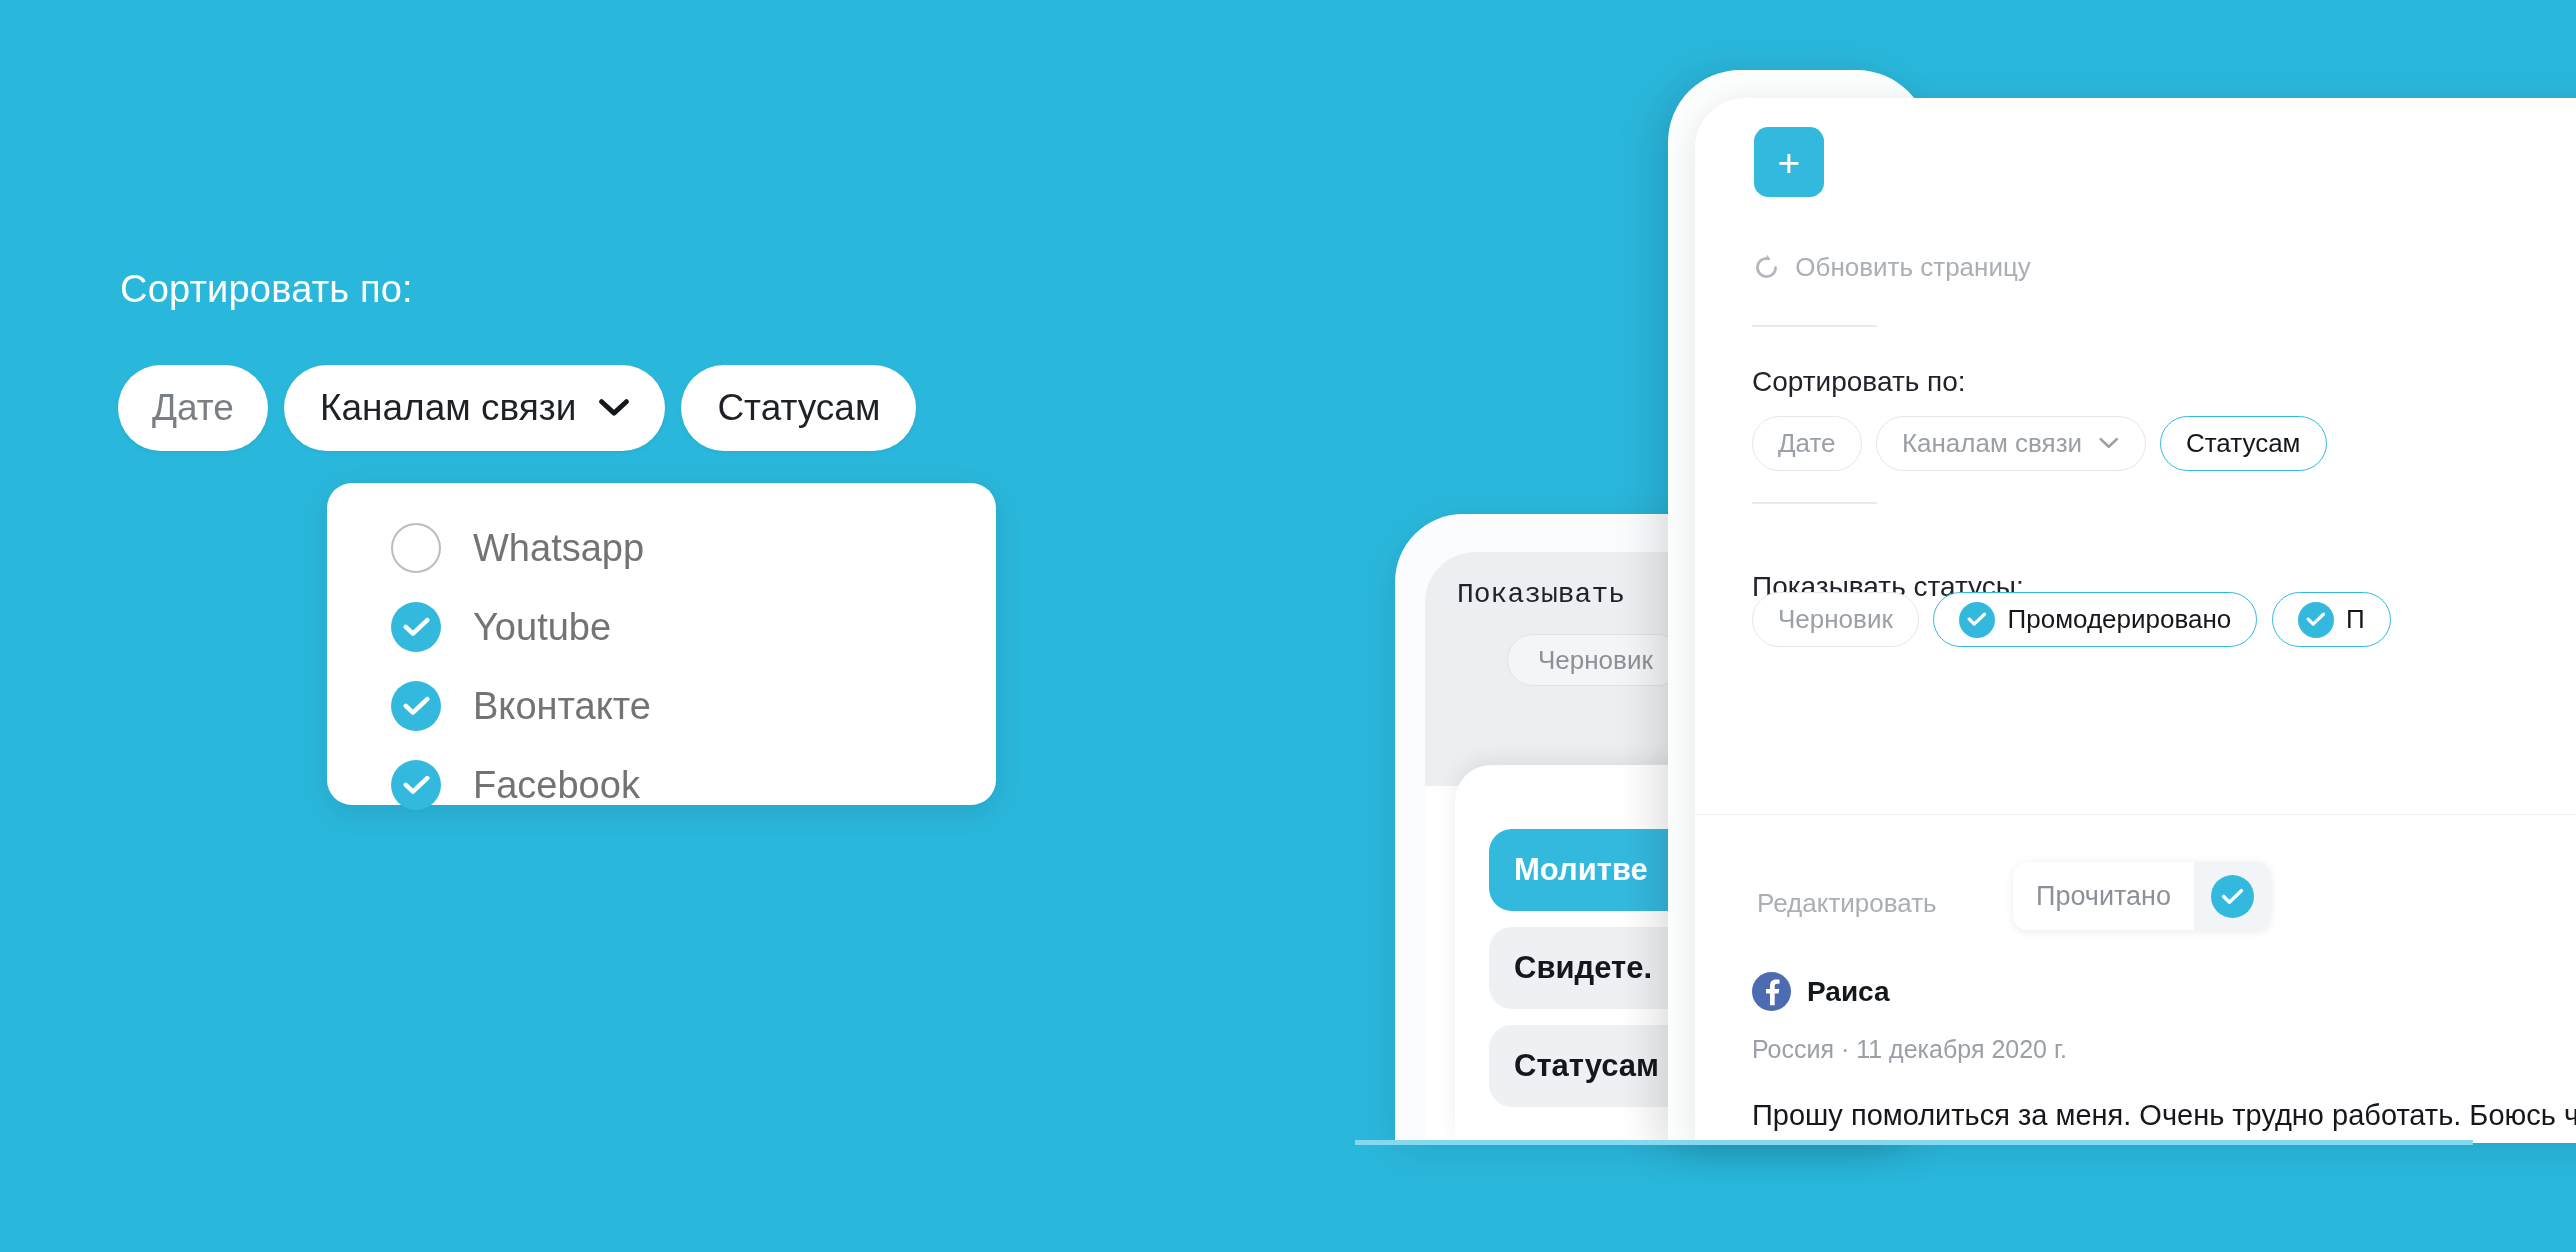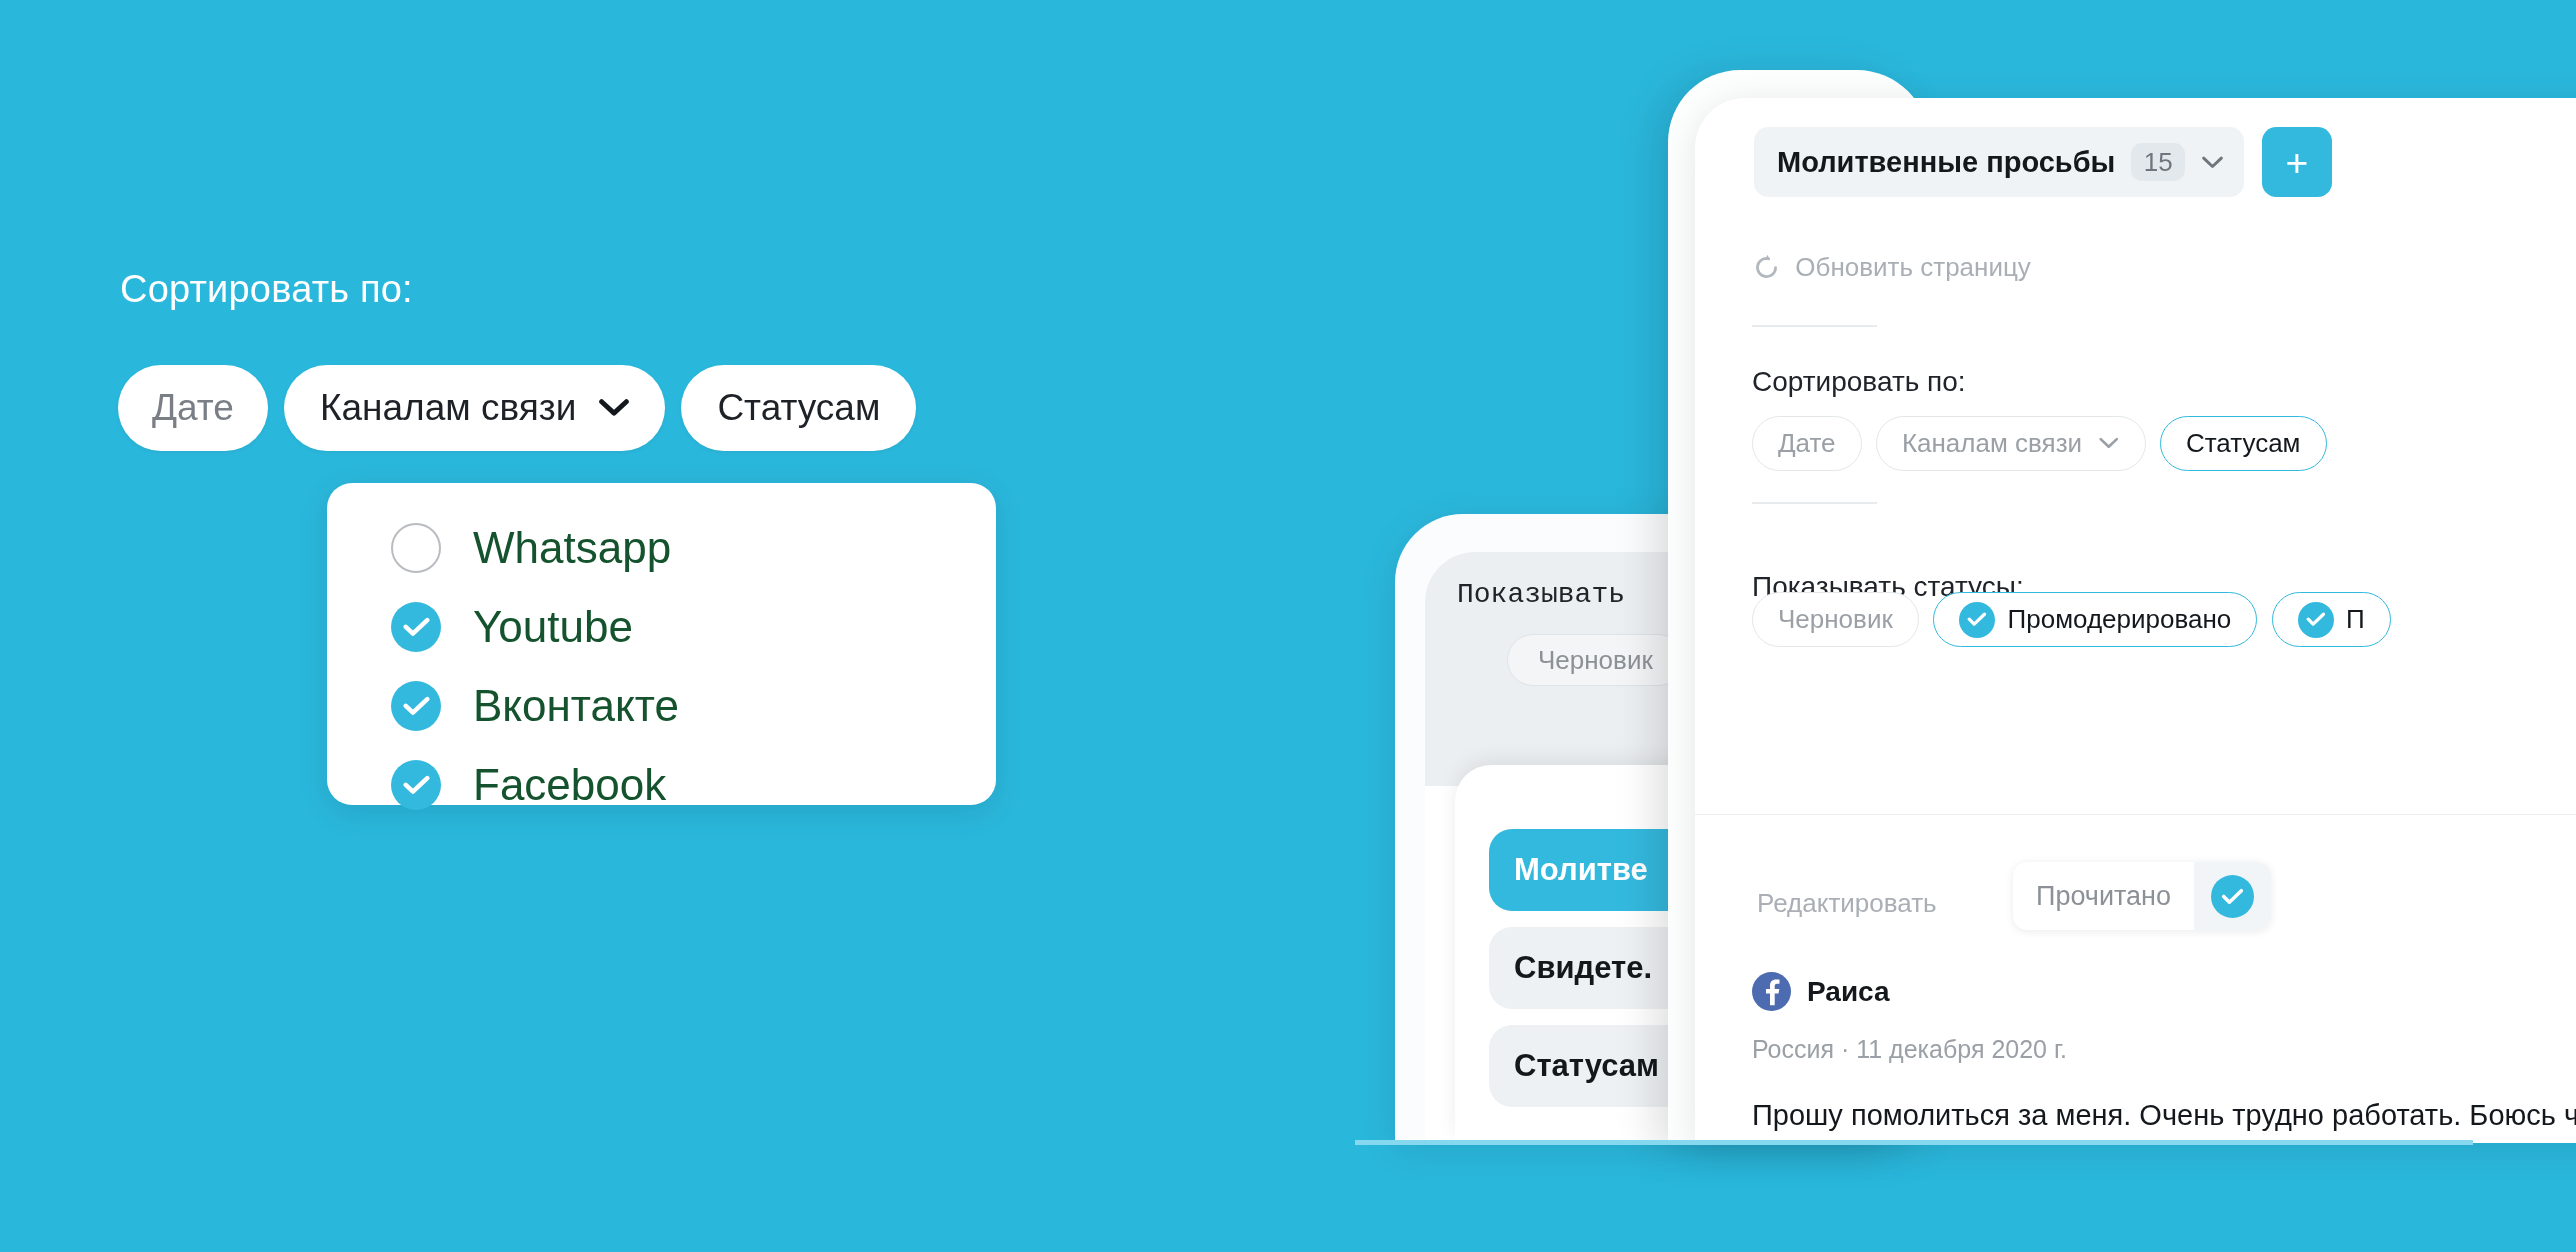--- a/index.html
+++ b/index.html
@@ -255,15 +255,6 @@
   <div id="phone-screen">
 
     <div id="topbar">
-      <div id="cat-select">
-        <span id="cat-name">Молитвенные просьбы</span>
-        <span id="cat-count">15</span>
-        <span style="display:flex;align-items:center;">
-          <svg width="23" height="15" viewBox="0 0 26 17">
-              <path d="M3 3.5 L13 13 L23 3.5" stroke="#6f767d" stroke-width="3.4" fill="none" stroke-linecap="round" stroke-linejoin="round"></path>
-            </svg>
-        </span>
-      </div>
       <div id="add-btn">
         <span>+</span>
       </div>

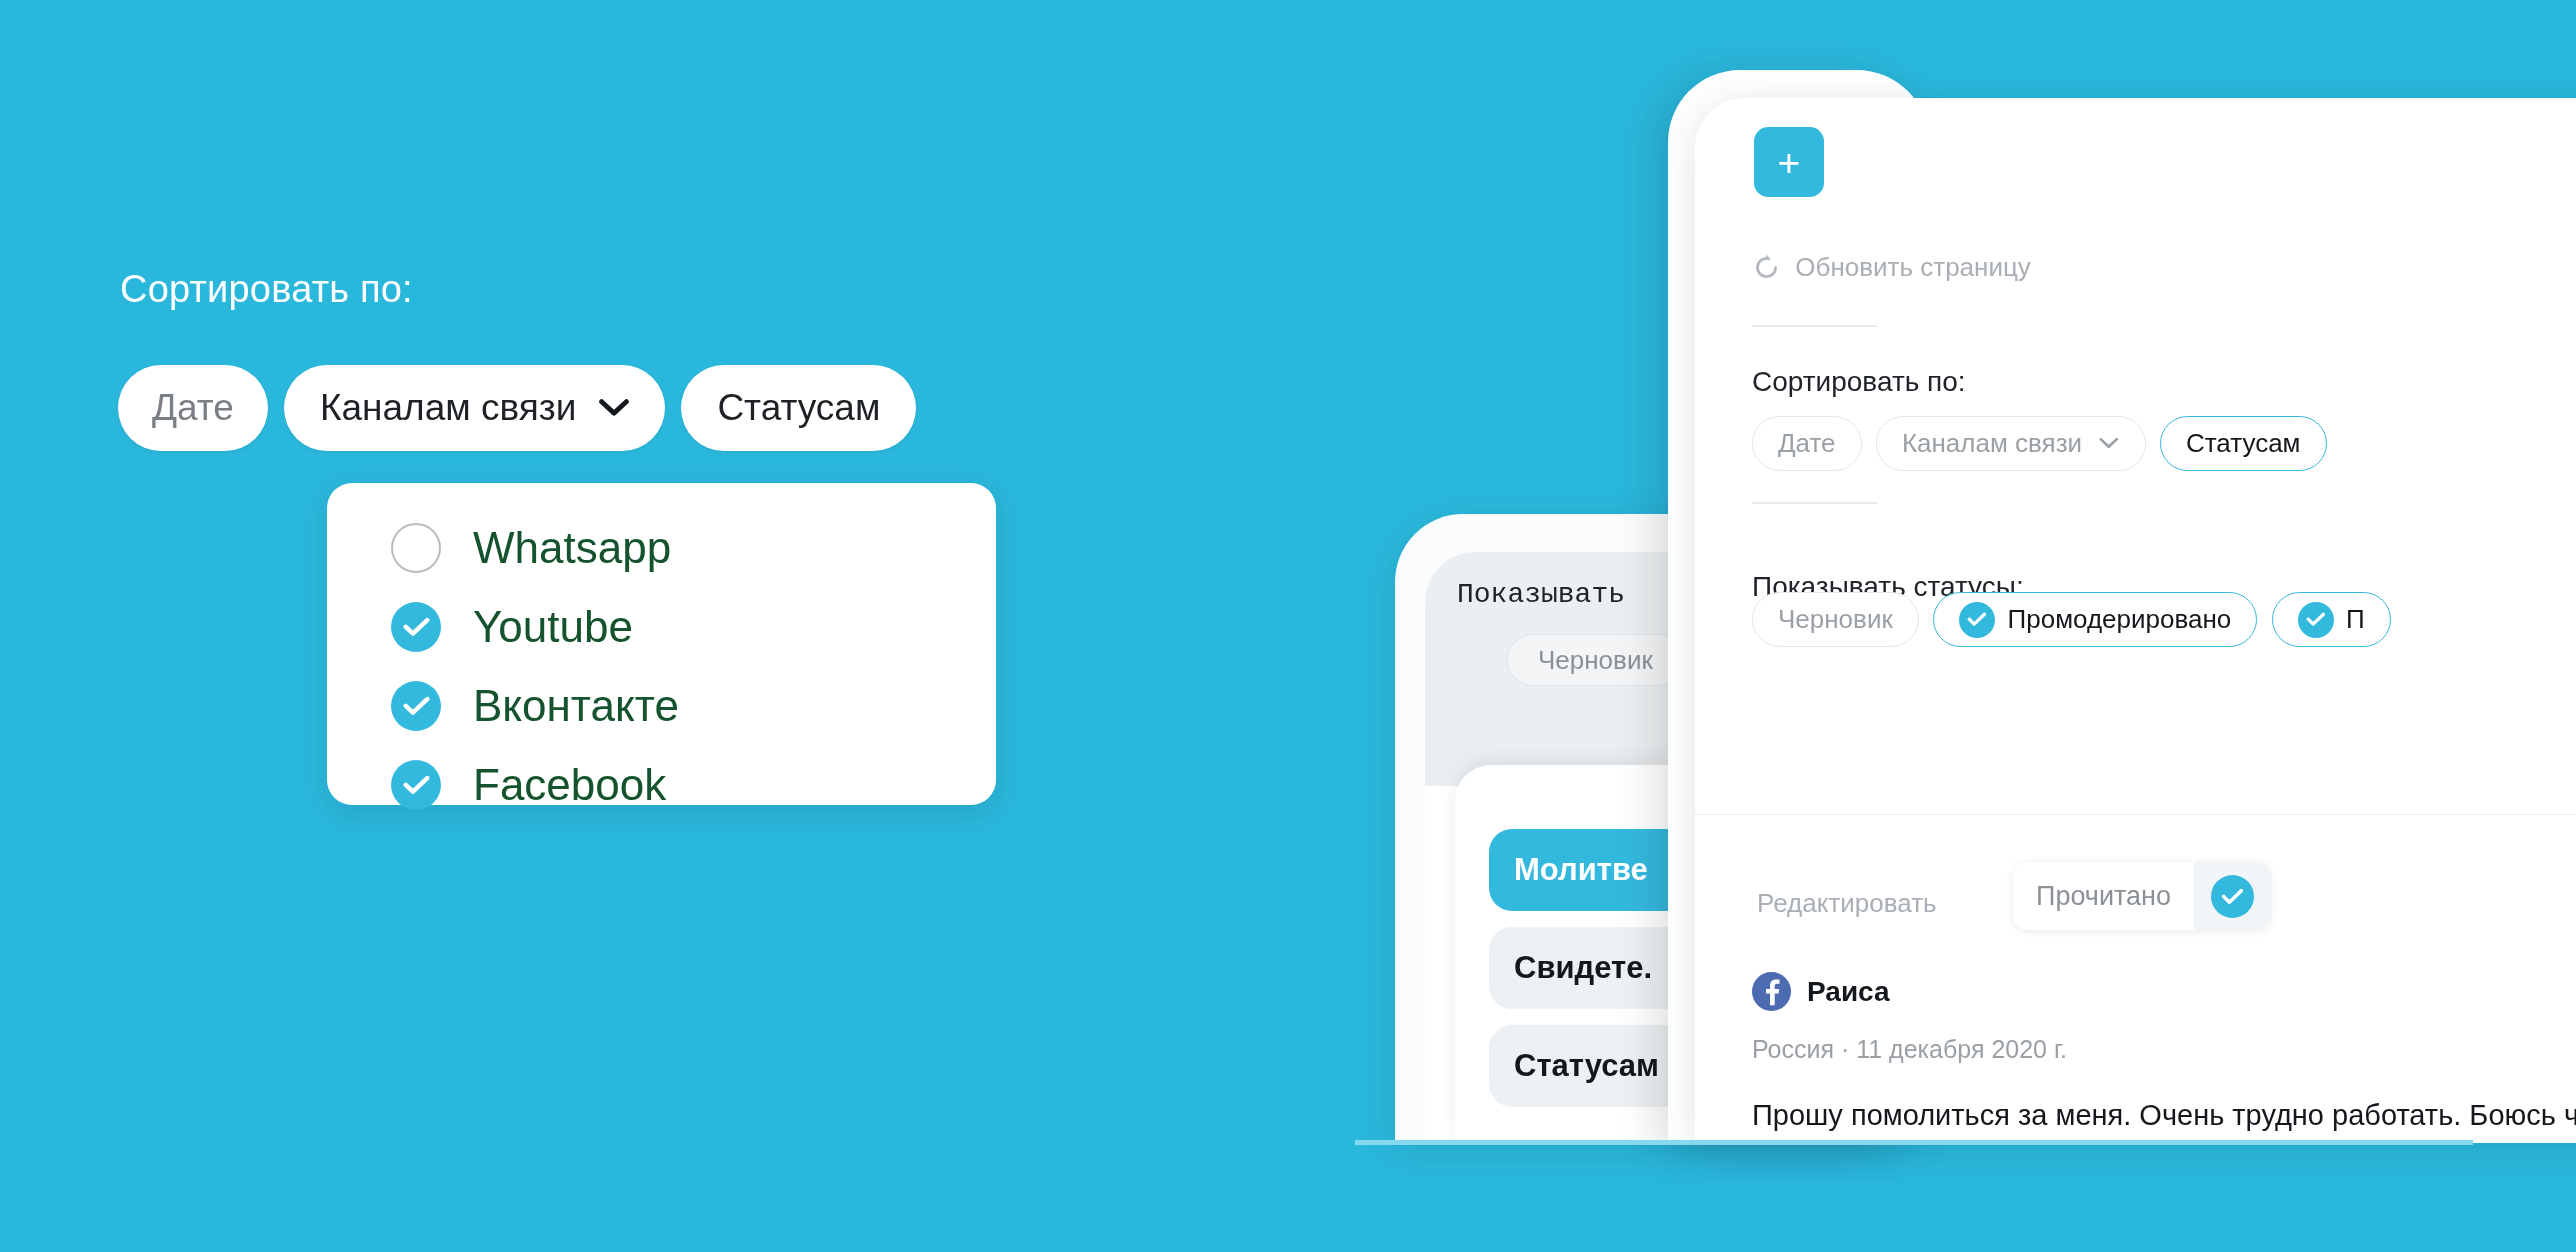--- a/index.html
+++ b/index.html
@@ -49,7 +49,7 @@
   }
   .cb.off { border: 2.7px solid #b9bcc0; background: #fff; }
   .cb.on  { background: #34b9de; }
-  .opt-label { margin-left: 32px; font-size: 44px; color: #14532d; white-space: nowrap; }
+  .opt-label { margin-left: 32px; font-size: 38px; color: #737373; white-space: nowrap; }
 
   
   #phones { position: absolute; left: 1297px; top: 0; width: 1279px; height: 1252px; }

